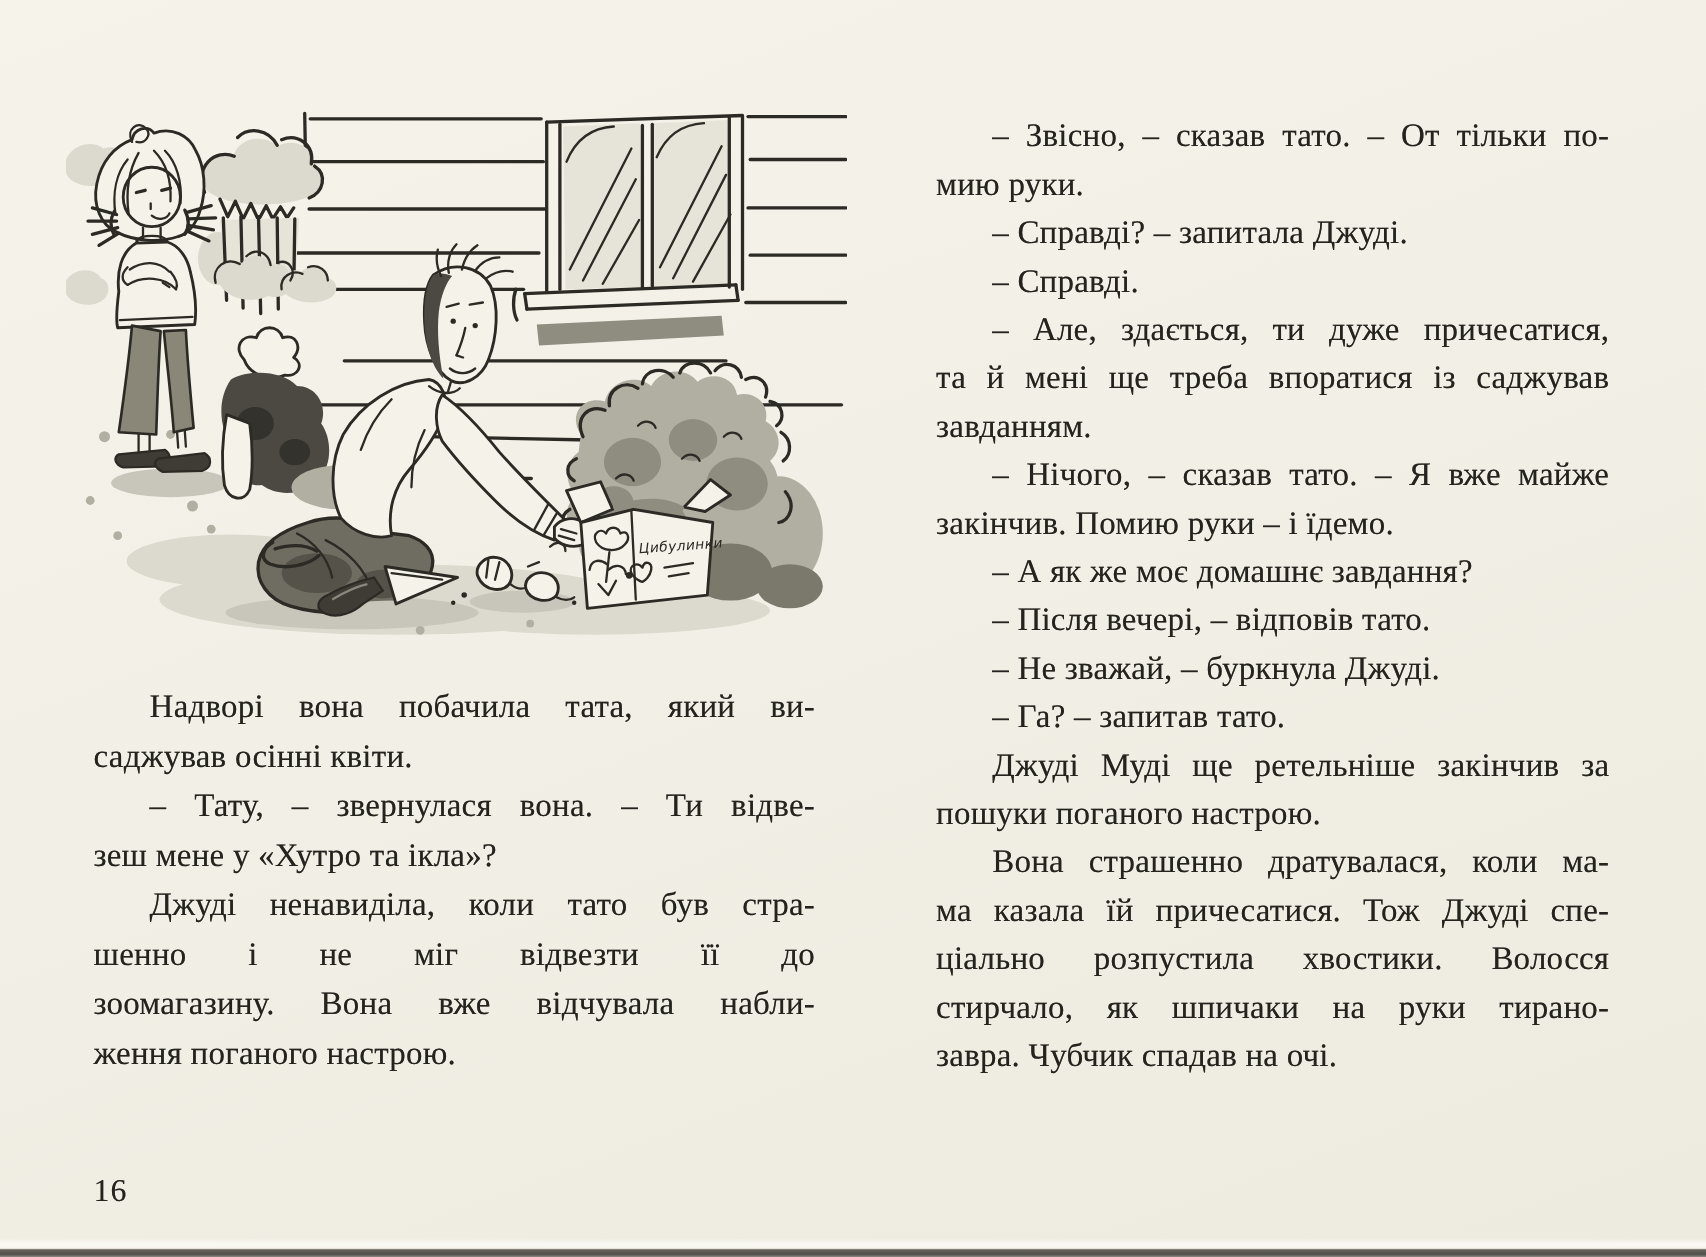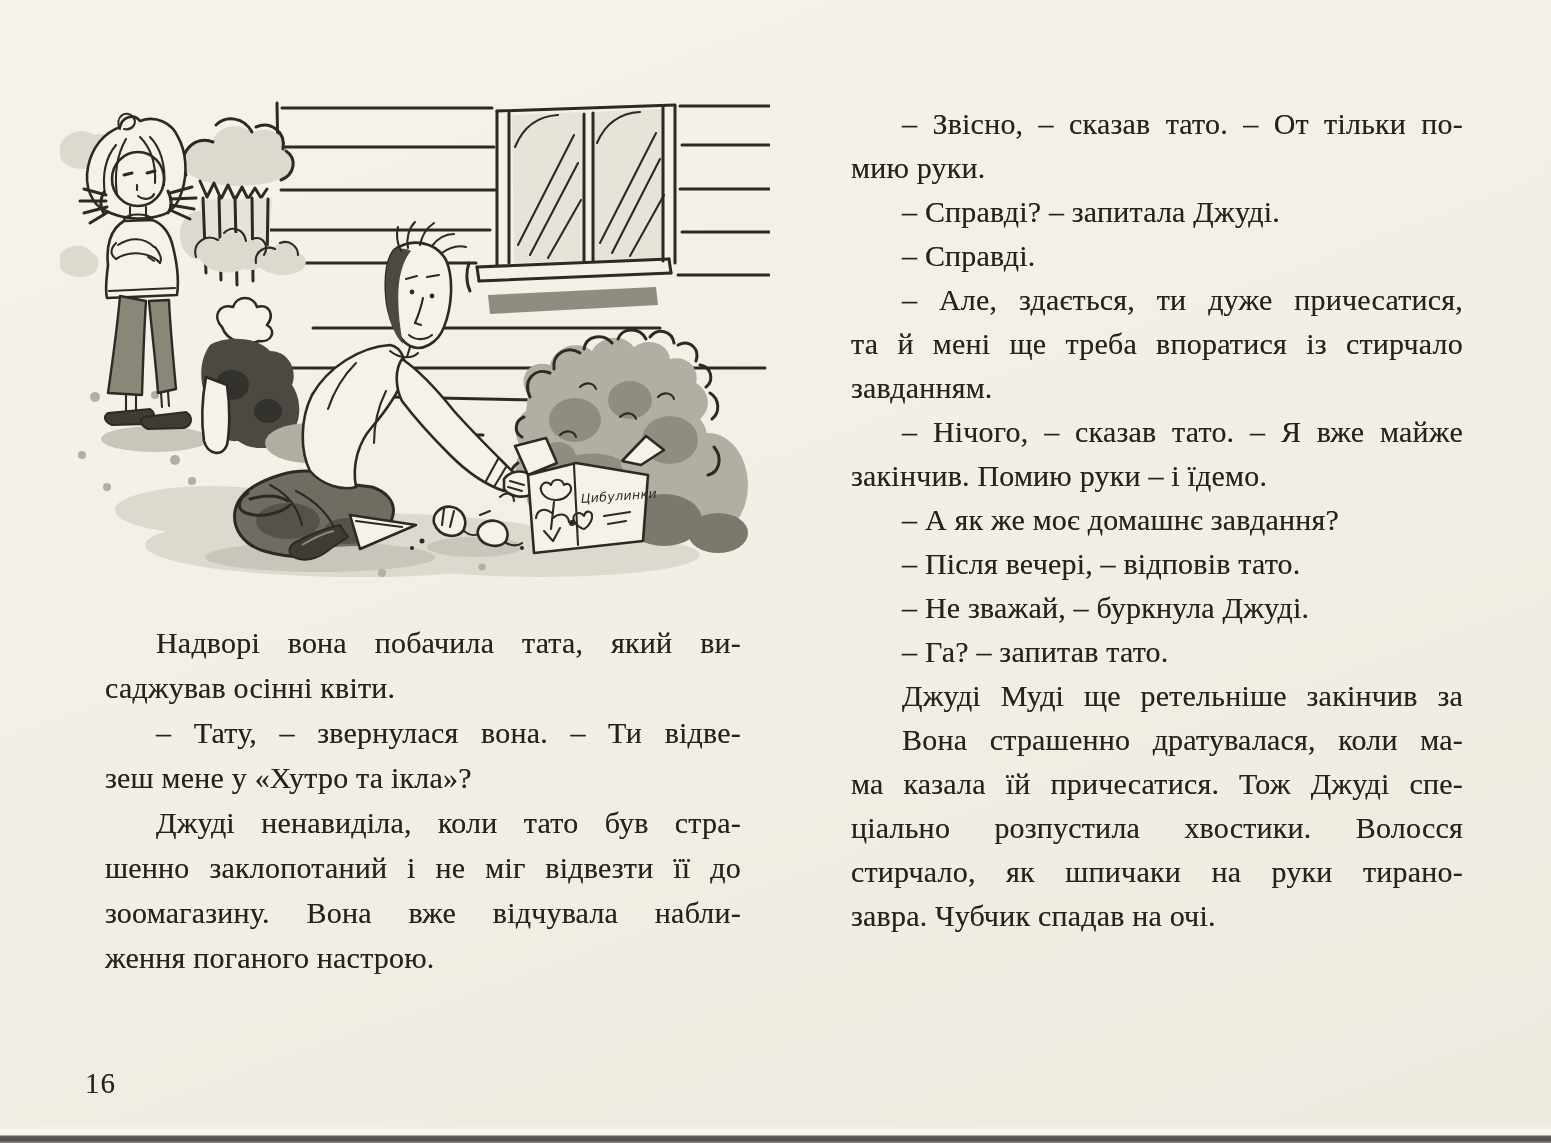--- a/index.html
+++ b/index.html
@@ -457,7 +457,7 @@
           <span>треба</span>
           <span>впоратися</span>
           <span>із</span>
-          <span>стирчало</span>
+          <span>саджував</span>
         </div>
         <div class="tline">завданням.</div>
         <div class="tline just ind">

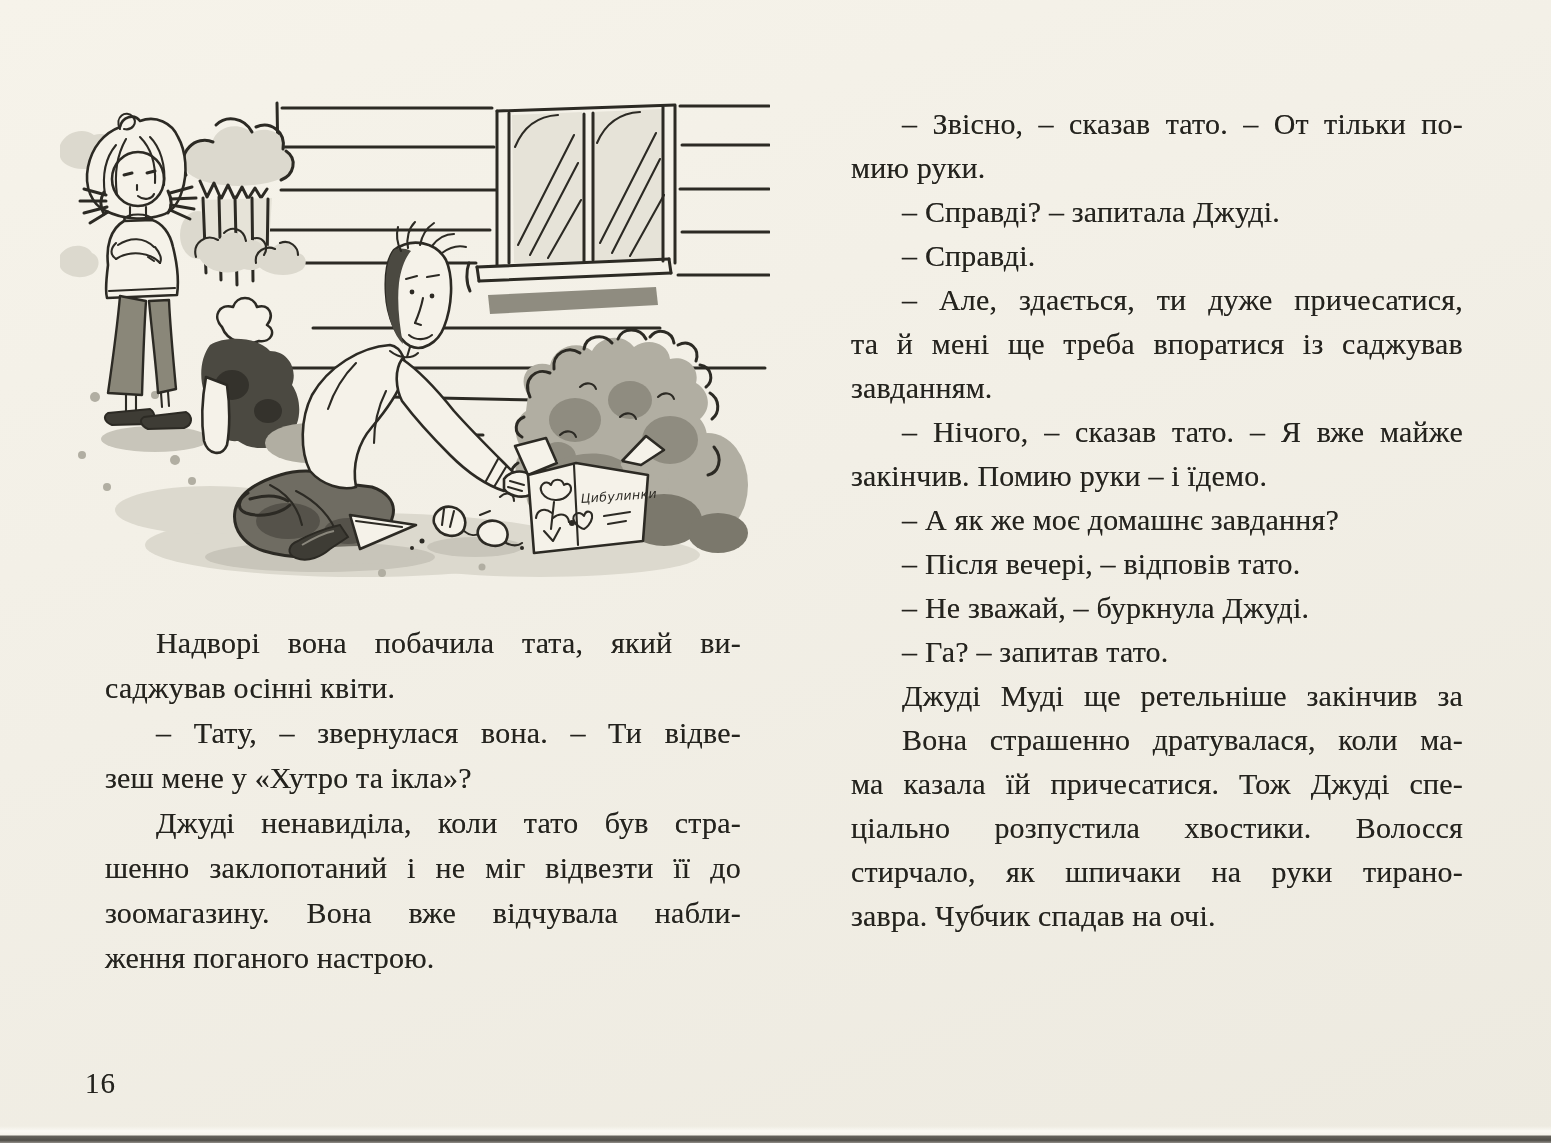--- a/index.html
+++ b/index.html
@@ -23,7 +23,7 @@
   }
   .left-text{left:85px;top:620px;width:656px;}
   .right-text{left:75px;top:102px;width:612px;} 
-  .left-text .tline{height:45px;line-height:45px;margin-left:20px;}
+  .left-text .tline{height:45px;line-height:45px;}
   .right-text .tline{height:44px;line-height:44px;}
   .tline{white-space:nowrap;}
   .tline.just{display:flex;justify-content:space-between;}

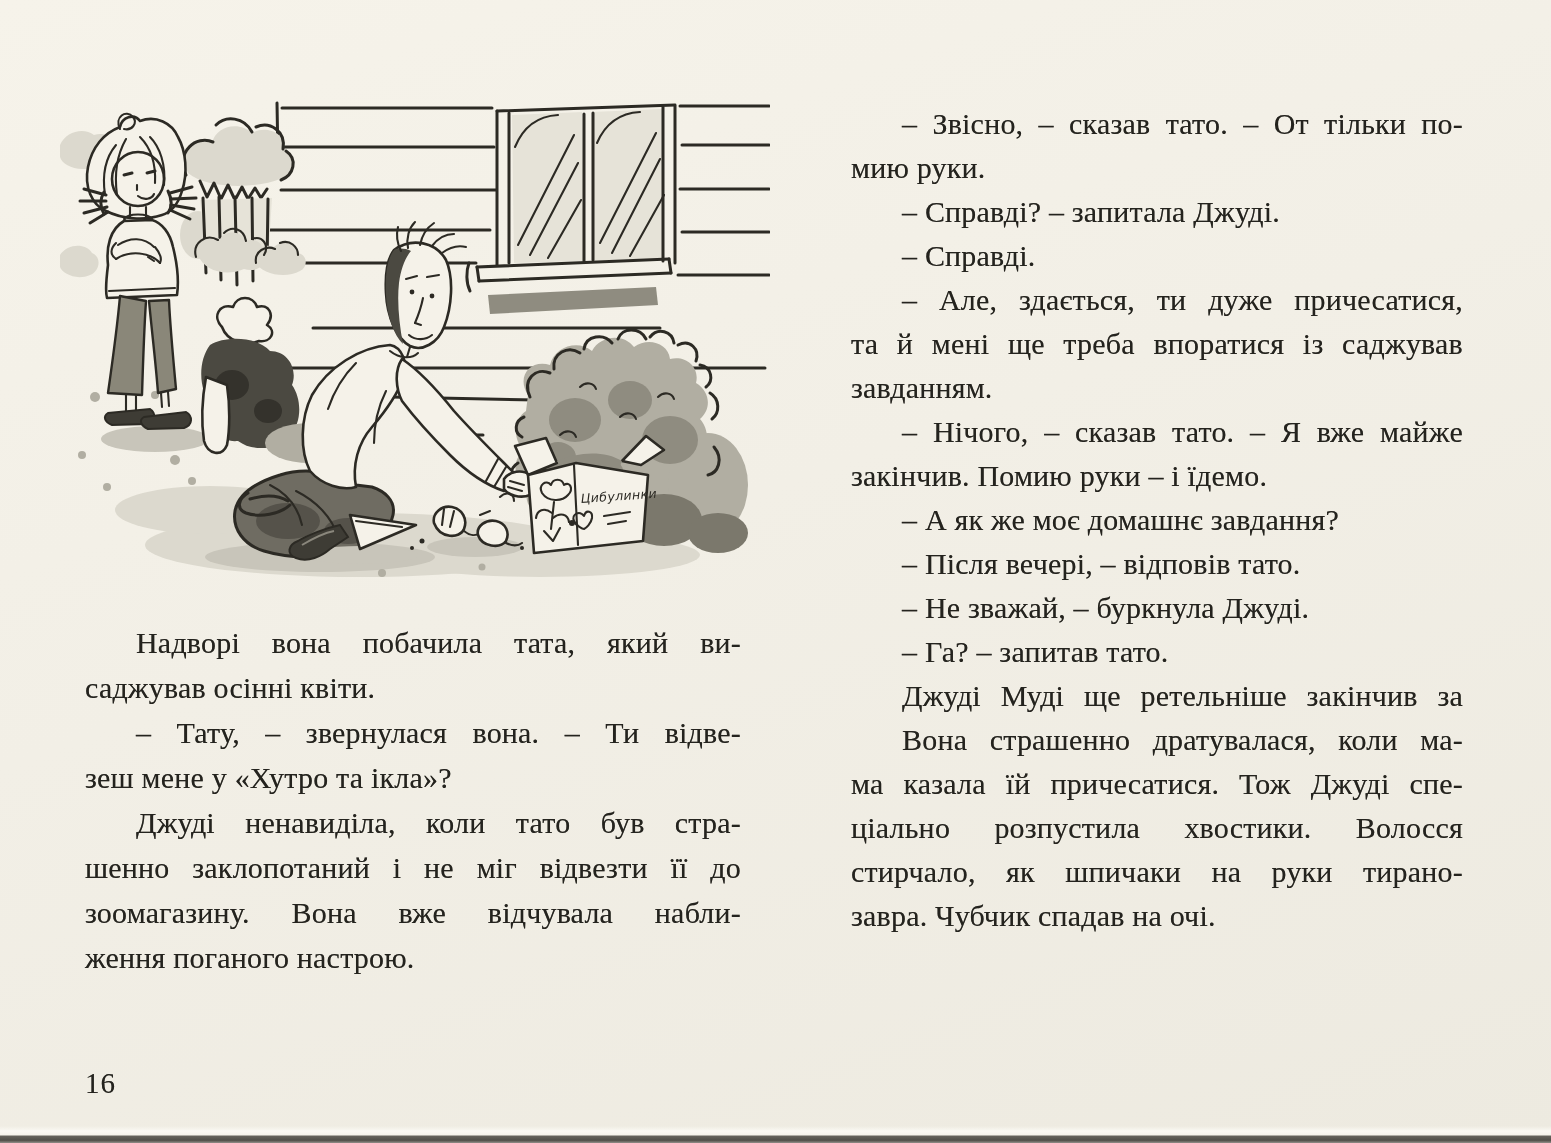--- a/index.html
+++ b/index.html
@@ -484,6 +484,7 @@
           <span>закінчив</span>
           <span>за</span>
         </div>
+        <div class="tline">пошуки поганого настрою.</div>
         <div class="tline just ind">
           <span>Вона</span>
           <span>страшенно</span>

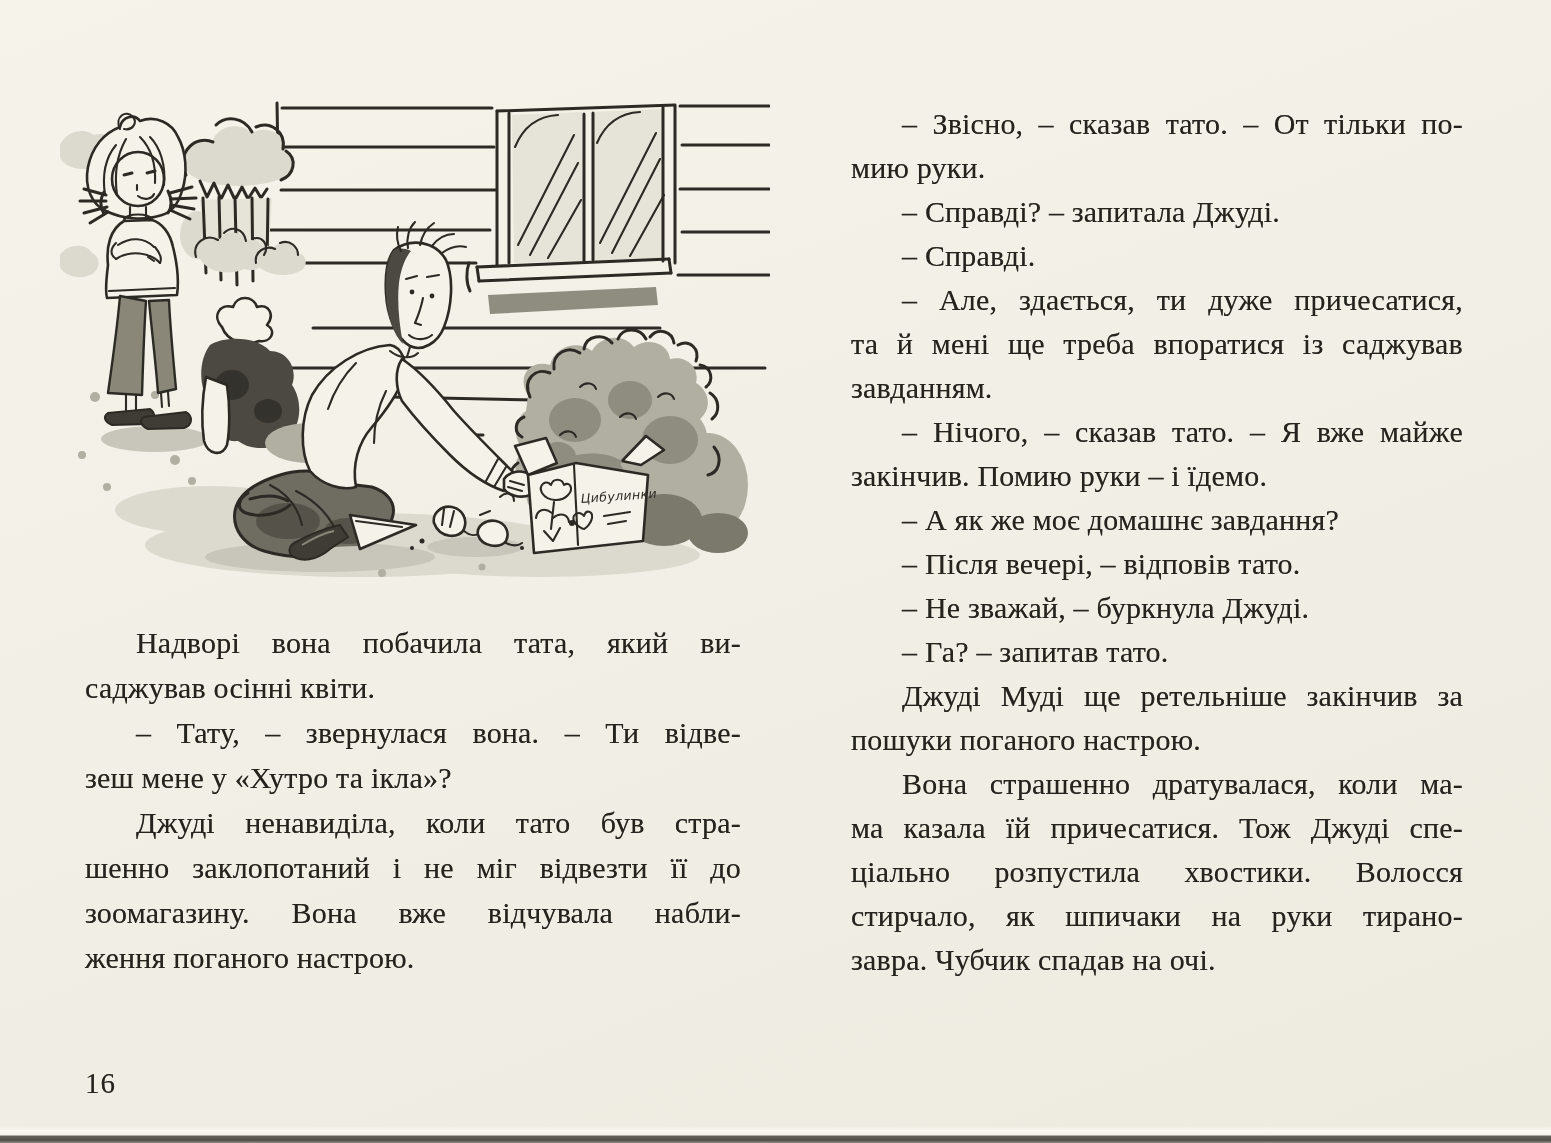--- a/index.html
+++ b/index.html
@@ -404,7 +404,6 @@
         </div>
         <div class="tline just">
           <span>шенно</span>
-          <span>заклопотаний</span>
           <span>і</span>
           <span>не</span>
           <span>міг</span>

